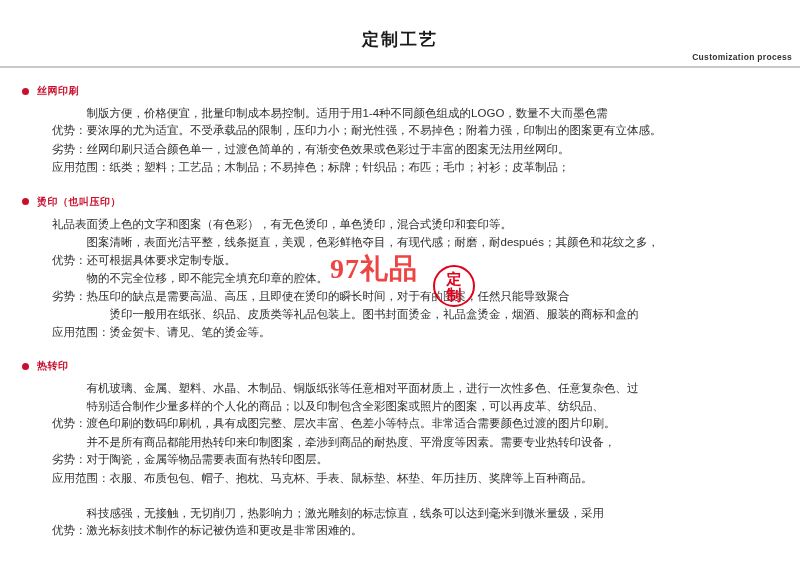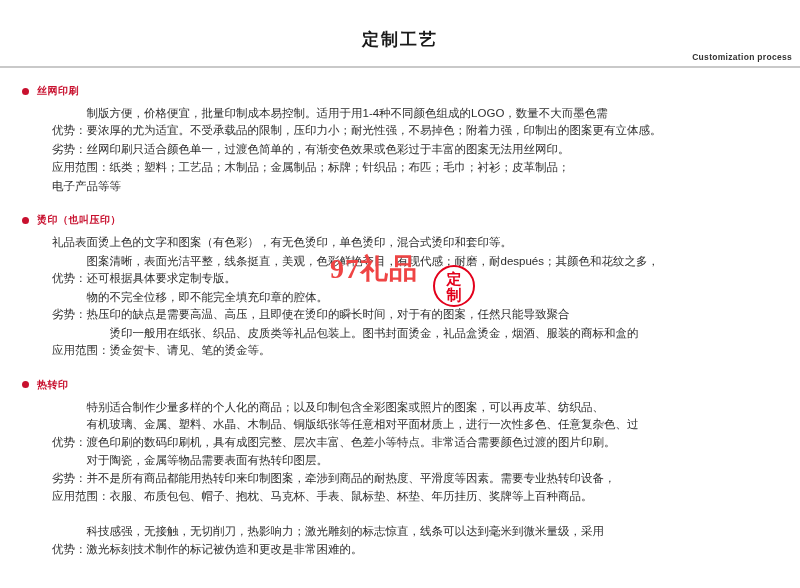--- a/index.html
+++ b/index.html
@@ -168,7 +168,7 @@
         <div class="row">
           <span class="row-label">应用范围：</span>
           <span class="row-body">
-            <p>纸类；塑料；工艺品；木制品；金属制品；标牌；针织品；布匹；毛巾；衬衫；皮革制品；</p>
+            <p>纸类；塑料；工艺品；木制品；不易掉色；标牌；针织品；布匹；毛巾；衬衫；皮革制品；</p>
           </span>
         </div>
         <p class="plain">电子产品等等</p>

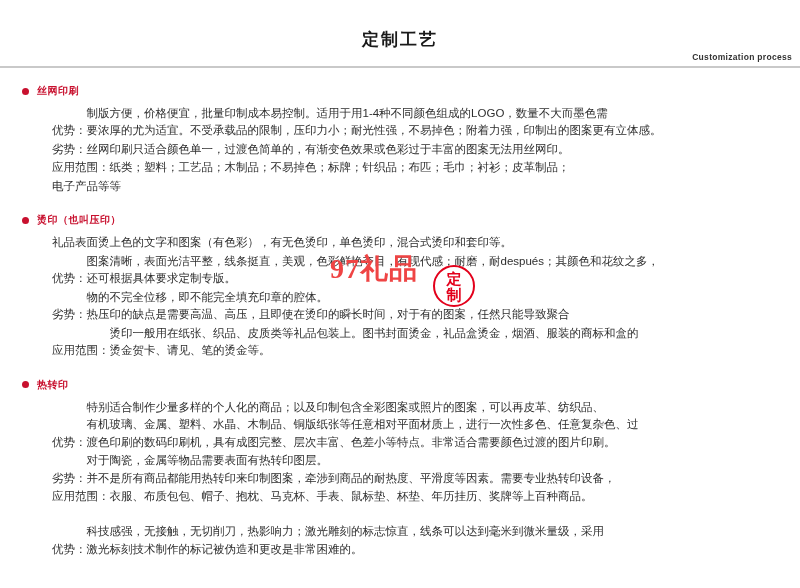--- a/index.html
+++ b/index.html
@@ -171,7 +171,6 @@
             <p>纸类；塑料；工艺品；木制品；不易掉色；标牌；针织品；布匹；毛巾；衬衫；皮革制品；</p>
           </span>
         </div>
-        <p class="plain">电子产品等等</p>
       </div>
     </div>
 

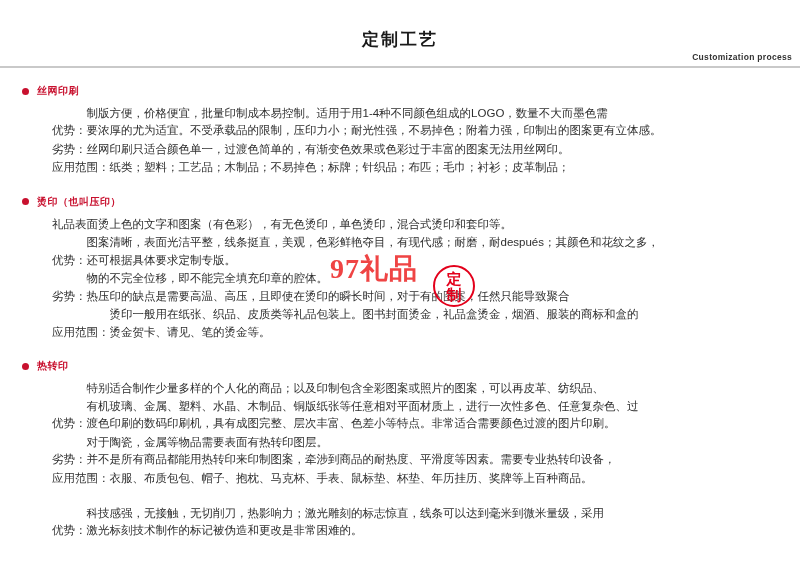--- a/index.html
+++ b/index.html
@@ -214,8 +214,8 @@
         <div class="row">
           <span class="row-label">优势：</span>
           <span class="row-body">
+            <p>有机玻璃、金属、塑料、水晶、木制品、铜版纸张等任意相对平面材质上，进行一次性多色、任意复杂色、过</p>
             <p>特别适合制作少量多样的个人化的商品；以及印制包含全彩图案或照片的图案，可以再皮革、纺织品、</p>
-            <p>有机玻璃、金属、塑料、水晶、木制品、铜版纸张等任意相对平面材质上，进行一次性多色、任意复杂色、过</p>
             <p>渡色印刷的数码印刷机，具有成图完整、层次丰富、色差小等特点。非常适合需要颜色过渡的图片印刷。</p>
           </span>
         </div>

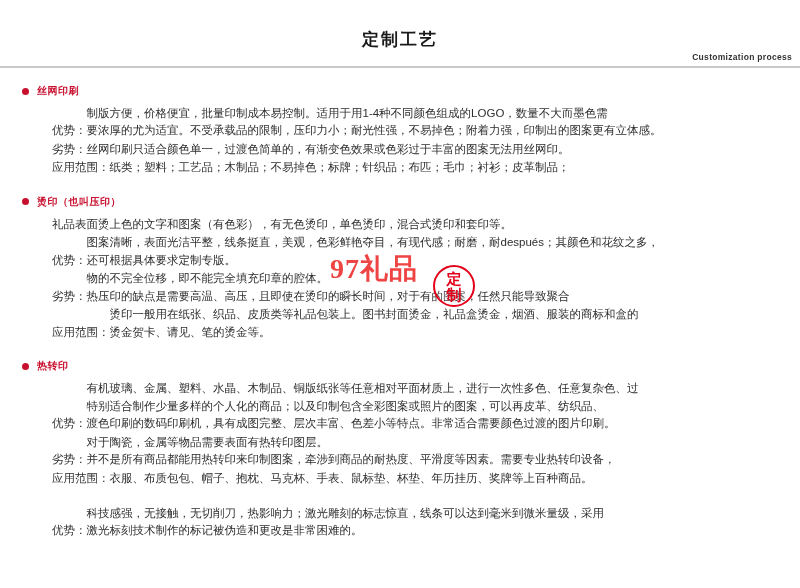--- a/index.html
+++ b/index.html
@@ -222,8 +222,8 @@
         <div class="row">
           <span class="row-label">劣势：</span>
           <span class="row-body">
+            <p>并不是所有商品都能用热转印来印制图案，牵涉到商品的耐热度、平滑度等因素。需要专业热转印设备，</p>
             <p>对于陶瓷，金属等物品需要表面有热转印图层。</p>
-            <p>并不是所有商品都能用热转印来印制图案，牵涉到商品的耐热度、平滑度等因素。需要专业热转印设备，</p>
           </span>
         </div>
         <div class="row">

